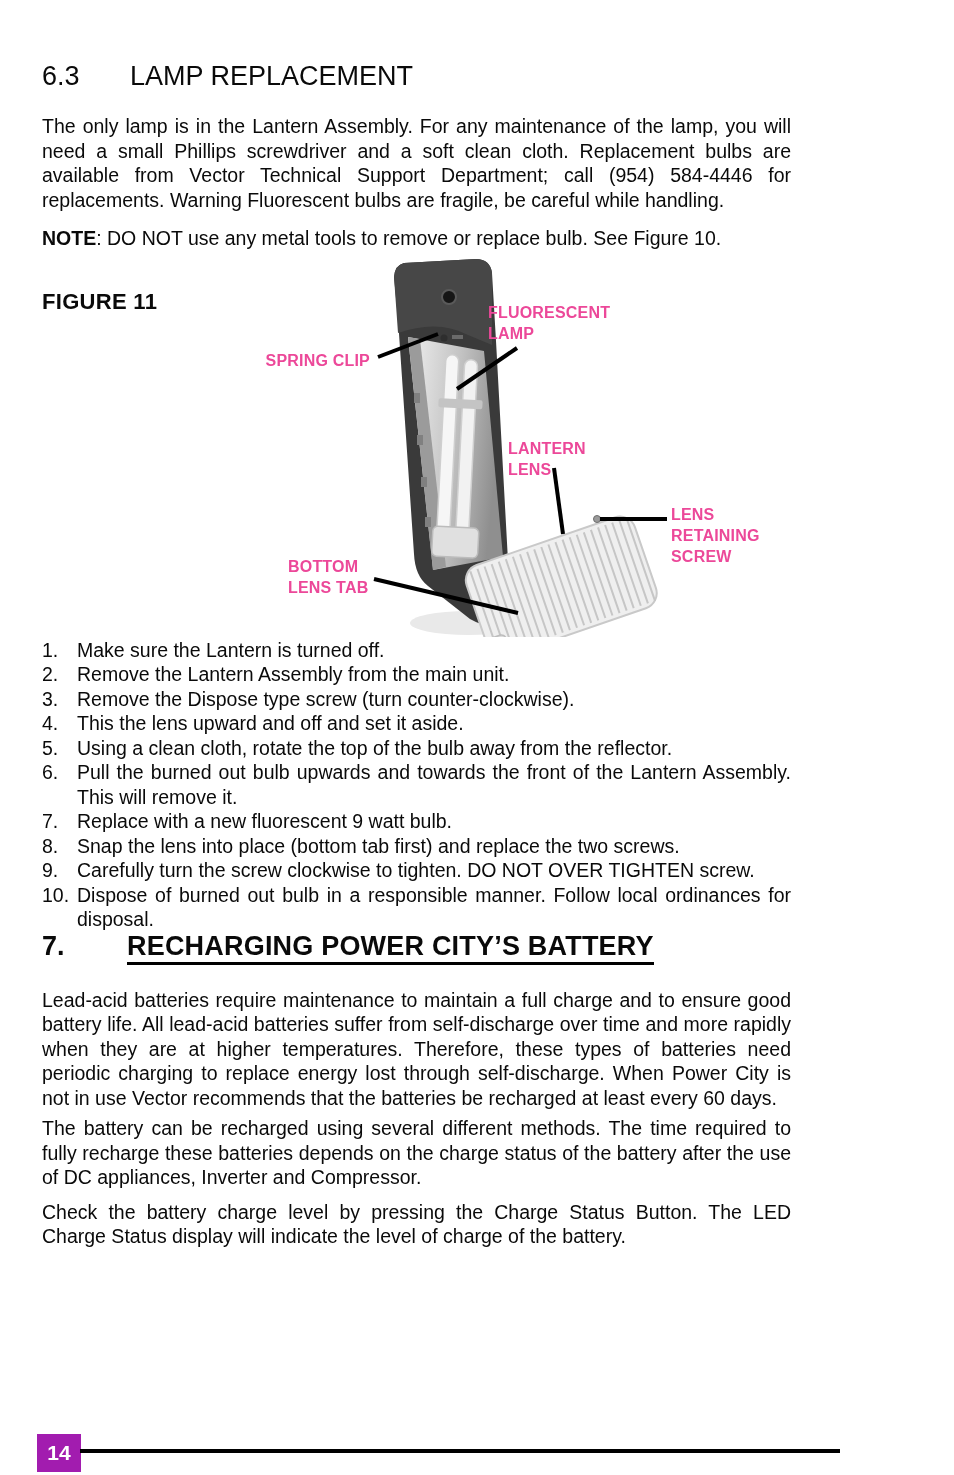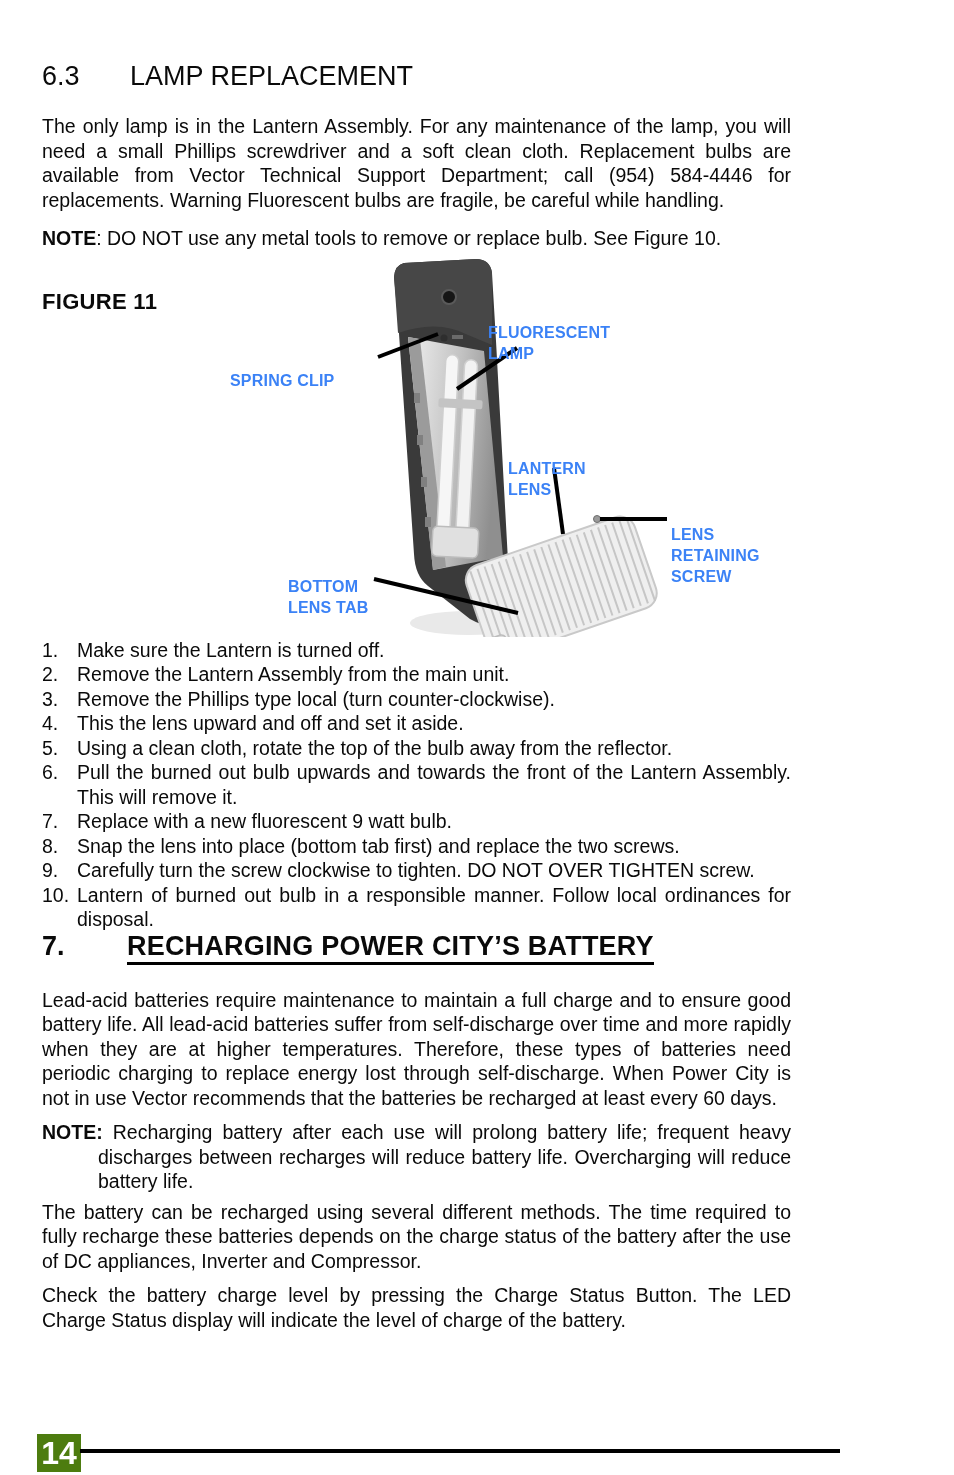--- a/index.html
+++ b/index.html
@@ -41,7 +41,7 @@
   .fig-title{position:absolute;left:42px;top:36px;font-size:22px;font-weight:bold;letter-spacing:.3px;}
   .callout{
     position:absolute;font-size:16px;font-weight:bold;line-height:21px;
-    letter-spacing:.2px;color:#3b82f6;white-space:nowrap;margin-top:20px;
+    letter-spacing:.2px;color:#ec4899;white-space:nowrap;
   }
   .co-right{}
   .fig-art{position:absolute;left:350px;top:0;}

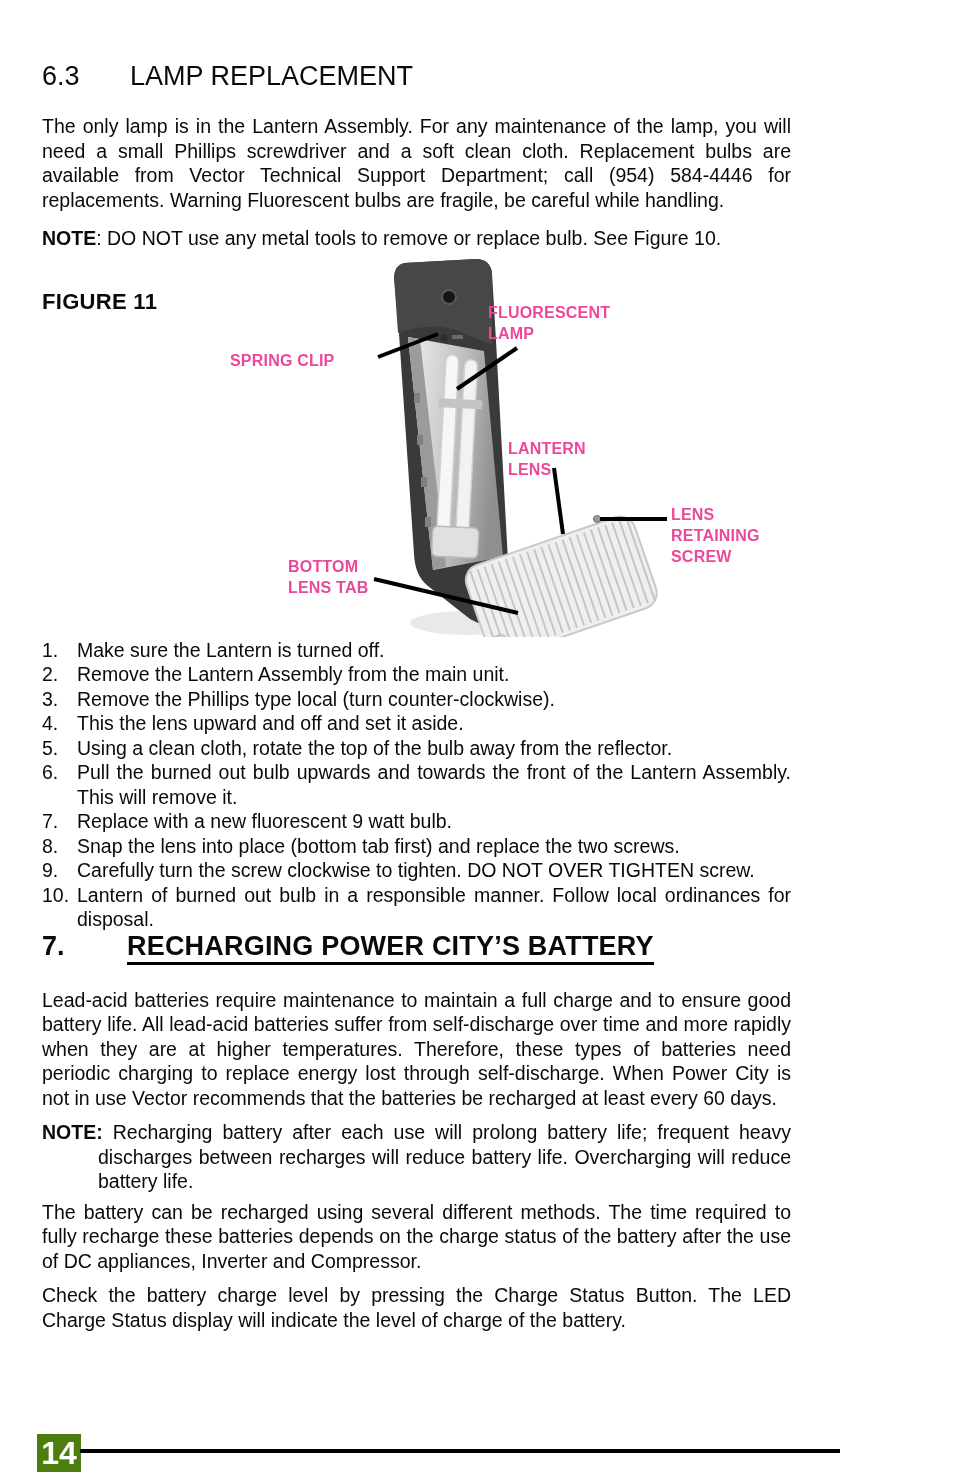--- a/index.html
+++ b/index.html
@@ -43,7 +43,7 @@
     position:absolute;font-size:16px;font-weight:bold;line-height:21px;
     letter-spacing:.2px;color:#ec4899;white-space:nowrap;
   }
-  .co-right{}
+  .co-right{text-align:right;}
   .fig-art{position:absolute;left:350px;top:0;}
   
   .steps{margin-top:1px;}

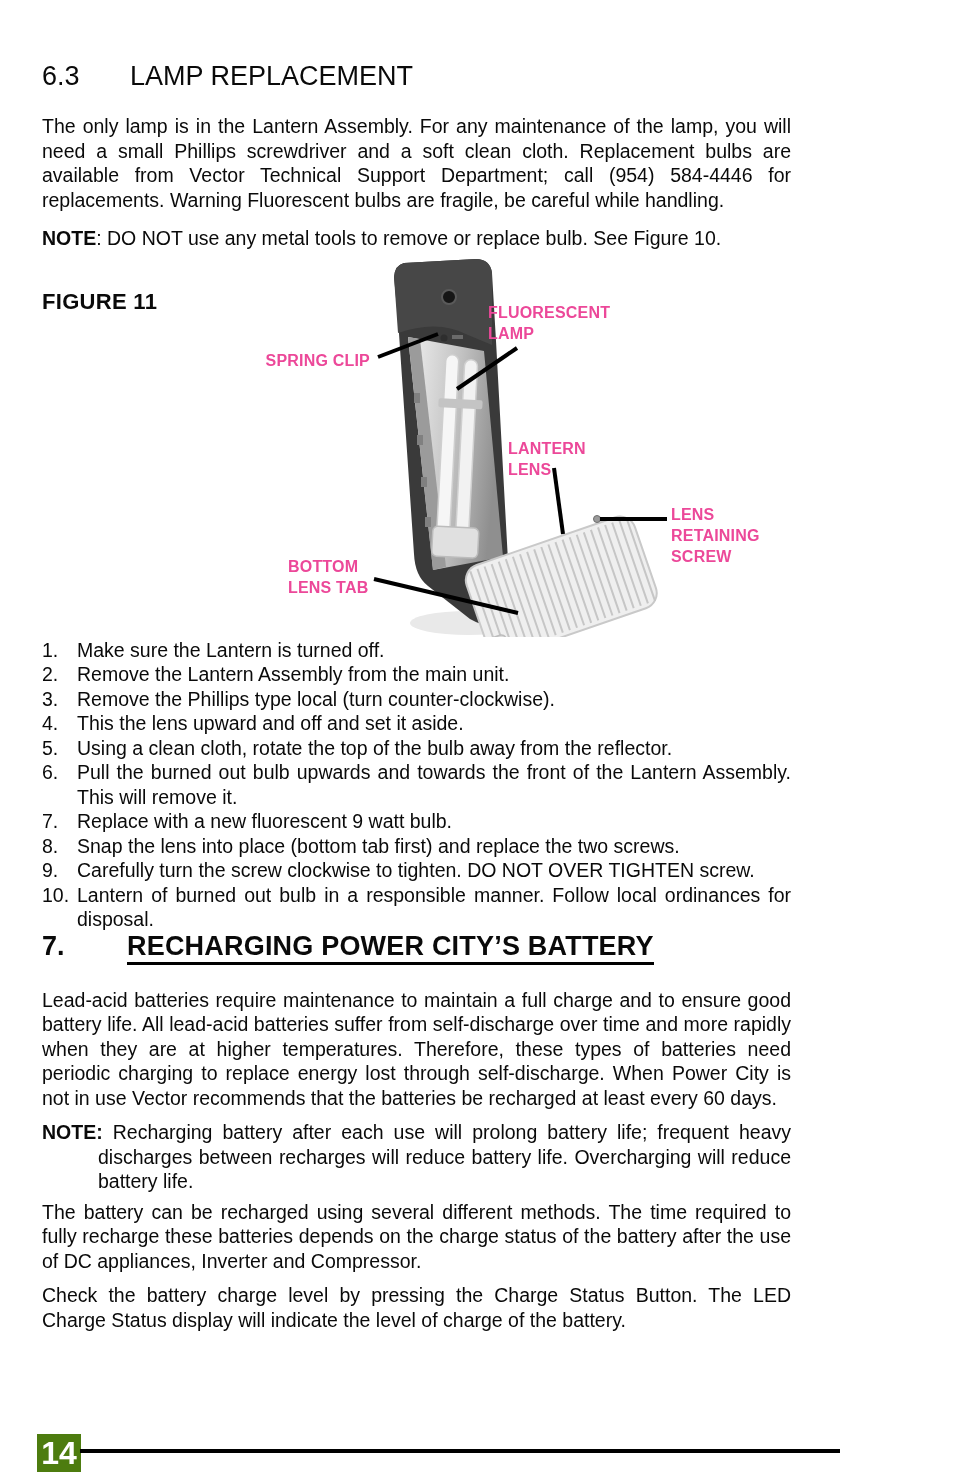--- a/index.html
+++ b/index.html
@@ -171,7 +171,7 @@
       </div>
     <div class="step">
         <span class="step-num">3.</span>
-        <span class="step-text">Remove the Phillips type local (turn counter-clockwise).</span>
+        <span class="step-text">Remove the Dispose type screw (turn counter-clockwise).</span>
       </div>
     <div class="step">
         <span class="step-num">4.</span>

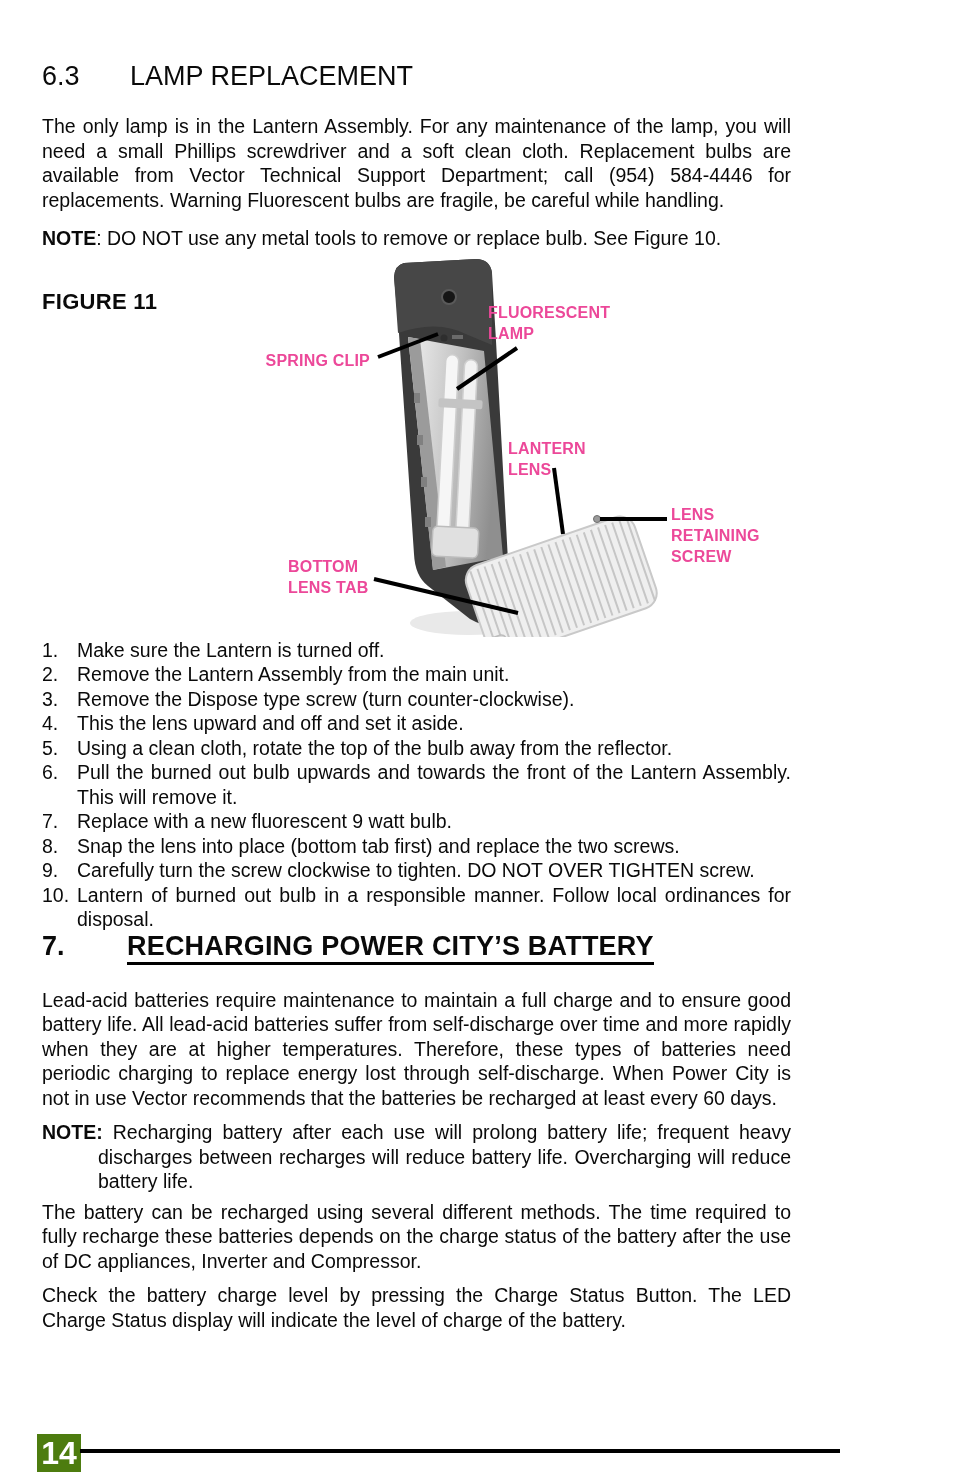--- a/index.html
+++ b/index.html
@@ -199,7 +199,7 @@
       </div>
     <div class="step">
         <span class="step-num">10.</span>
-        <span class="step-text">Lantern of burned out bulb in a responsible manner. Follow local ordinances for disposal.</span>
+        <span class="step-text">Dispose of burned out bulb in a responsible manner. Follow local ordinances for disposal.</span>
       </div>
   </div>
 

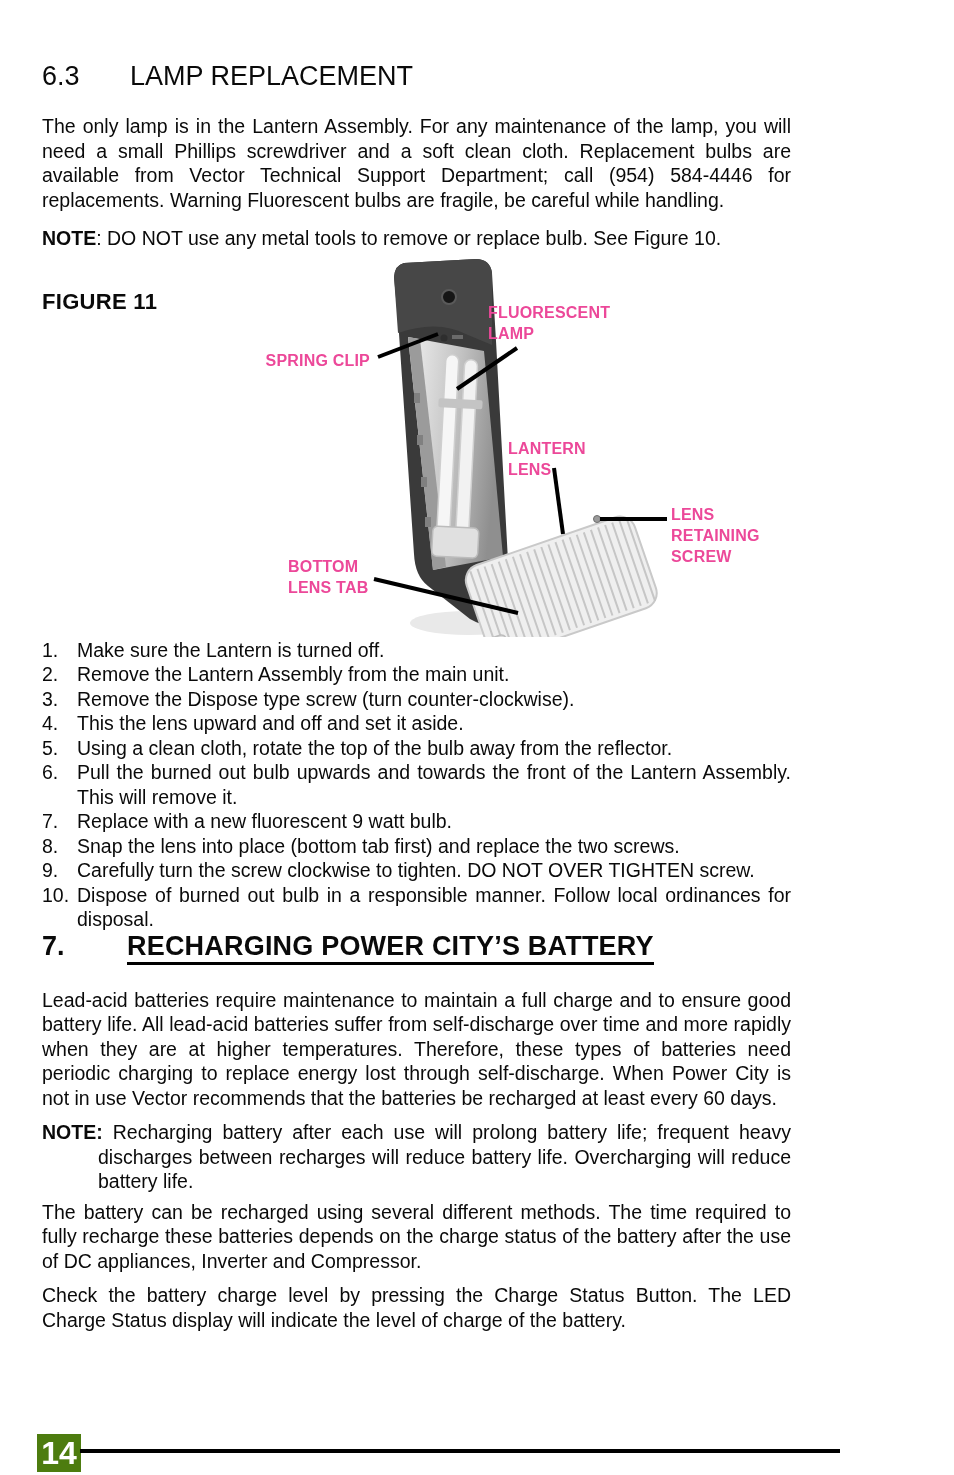--- a/index.html
+++ b/index.html
@@ -210,7 +210,6 @@
   <p class="para mt-p1">Lead-acid batteries require maintenance to maintain a full charge and to ensure good battery life. All lead-acid batteries suffer from self-discharge over time and more rapidly when they are at higher temperatures. Therefore, these types of batteries need periodic charging to replace energy lost through self-discharge. When Power City is not in use Vector recommends that the batteries be recharged at least every 60 days.</p>
 
 
-  <p class="note-hang mt-n1"><span class="b">NOTE:</span> <span>Recharging battery after each use will prolong battery life; frequent heavy discharges between recharges will reduce battery life. Overcharging will reduce battery life.</span></p>
 
   <p class="para mt-p3">The battery can be recharged using several different methods. The time required to fully recharge these batteries depends on the charge status of the battery after the use of DC appliances, Inverter and Compressor.</p>
 

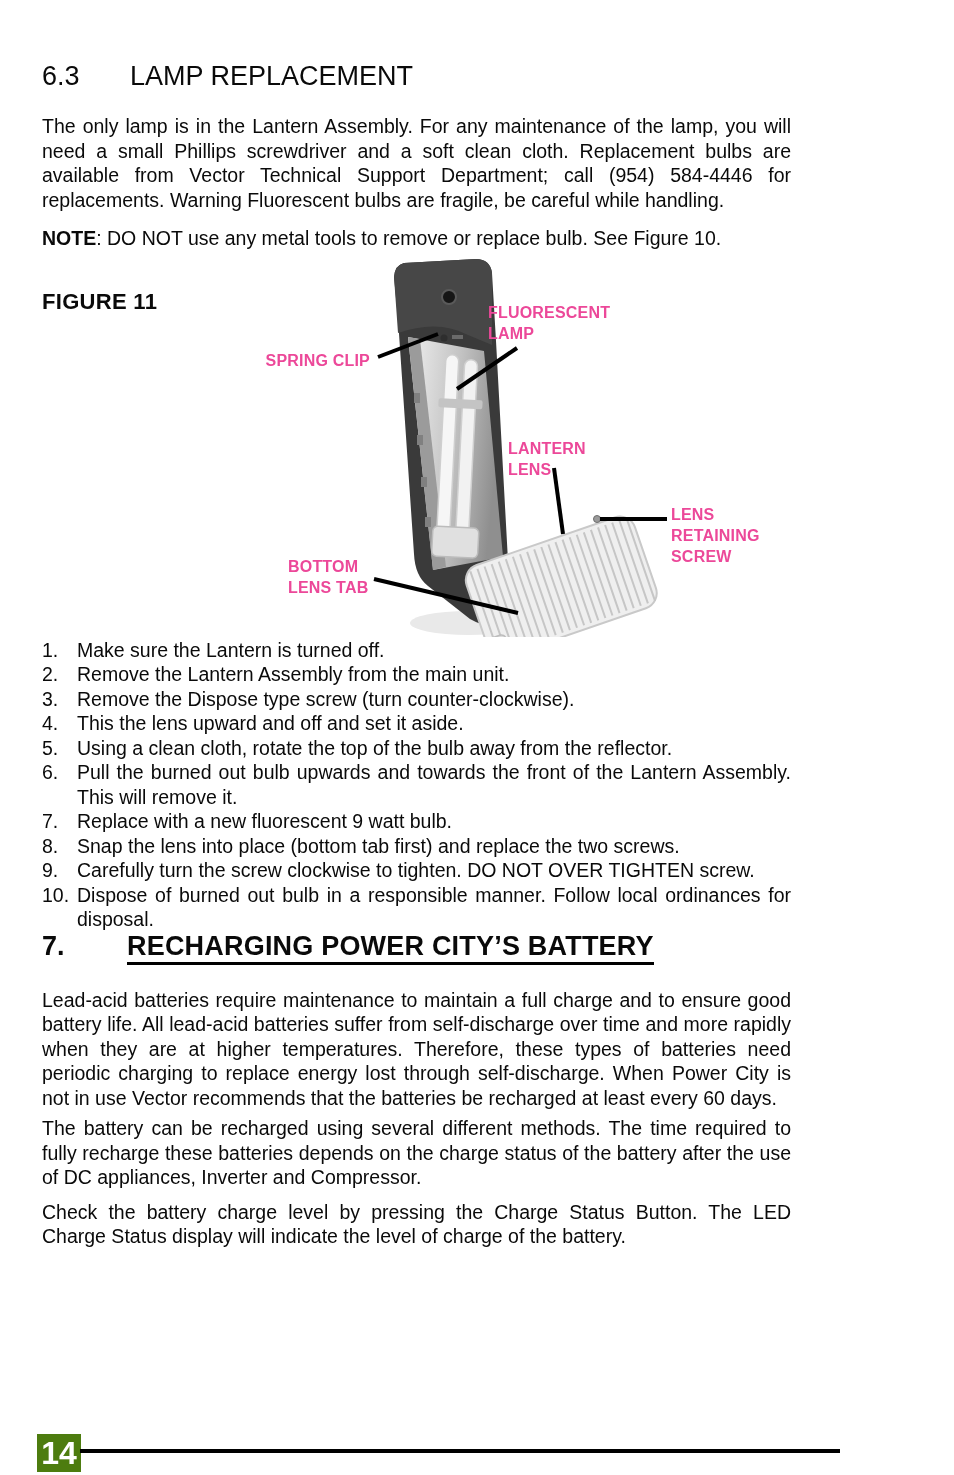--- a/index.html
+++ b/index.html
@@ -60,9 +60,9 @@
   
   .pagenum-box{
     position:absolute;left:37px;top:1434px;width:44px;height:38px;
-    background:#4d7c0f;color:#fff;
+    background:#a21caf;color:#fff;
     display:flex;align-items:center;justify-content:center;
-    font-size:32px;font-weight:bold;
+    font-size:21px;font-weight:bold;
   }
   .footer-rule{position:absolute;left:80px;top:1449px;width:874px;height:4px;background:#000;}
 </style>

